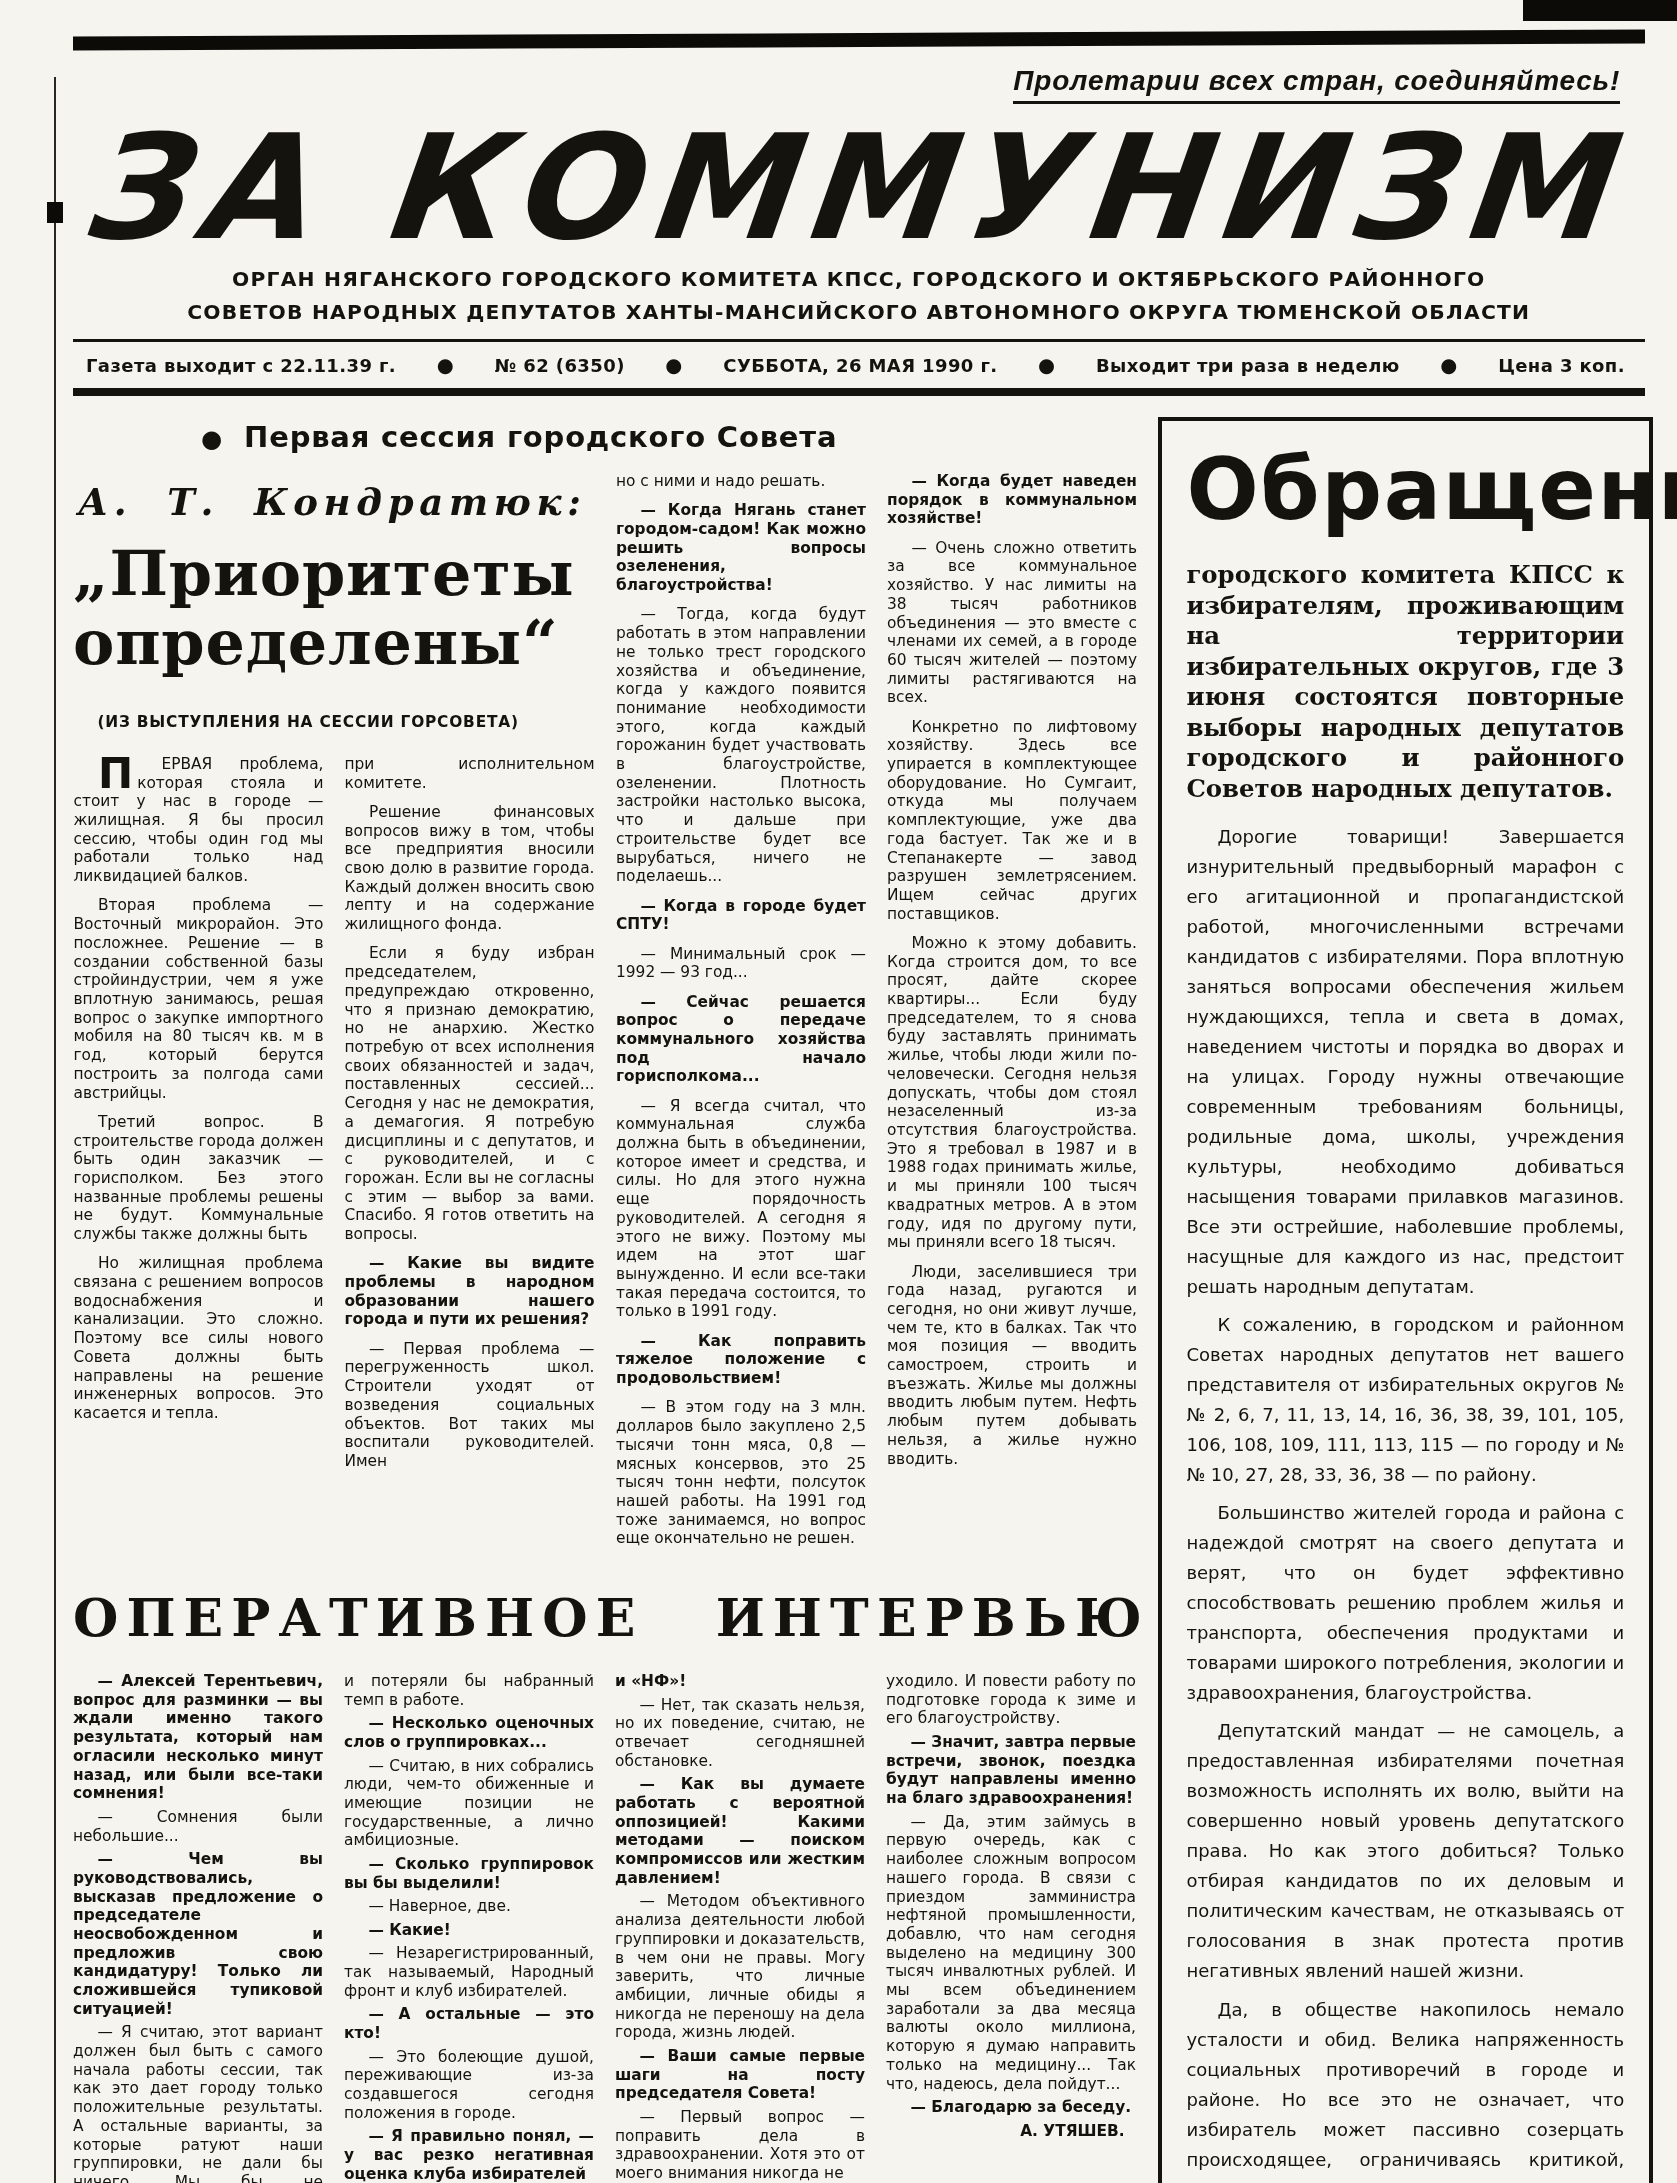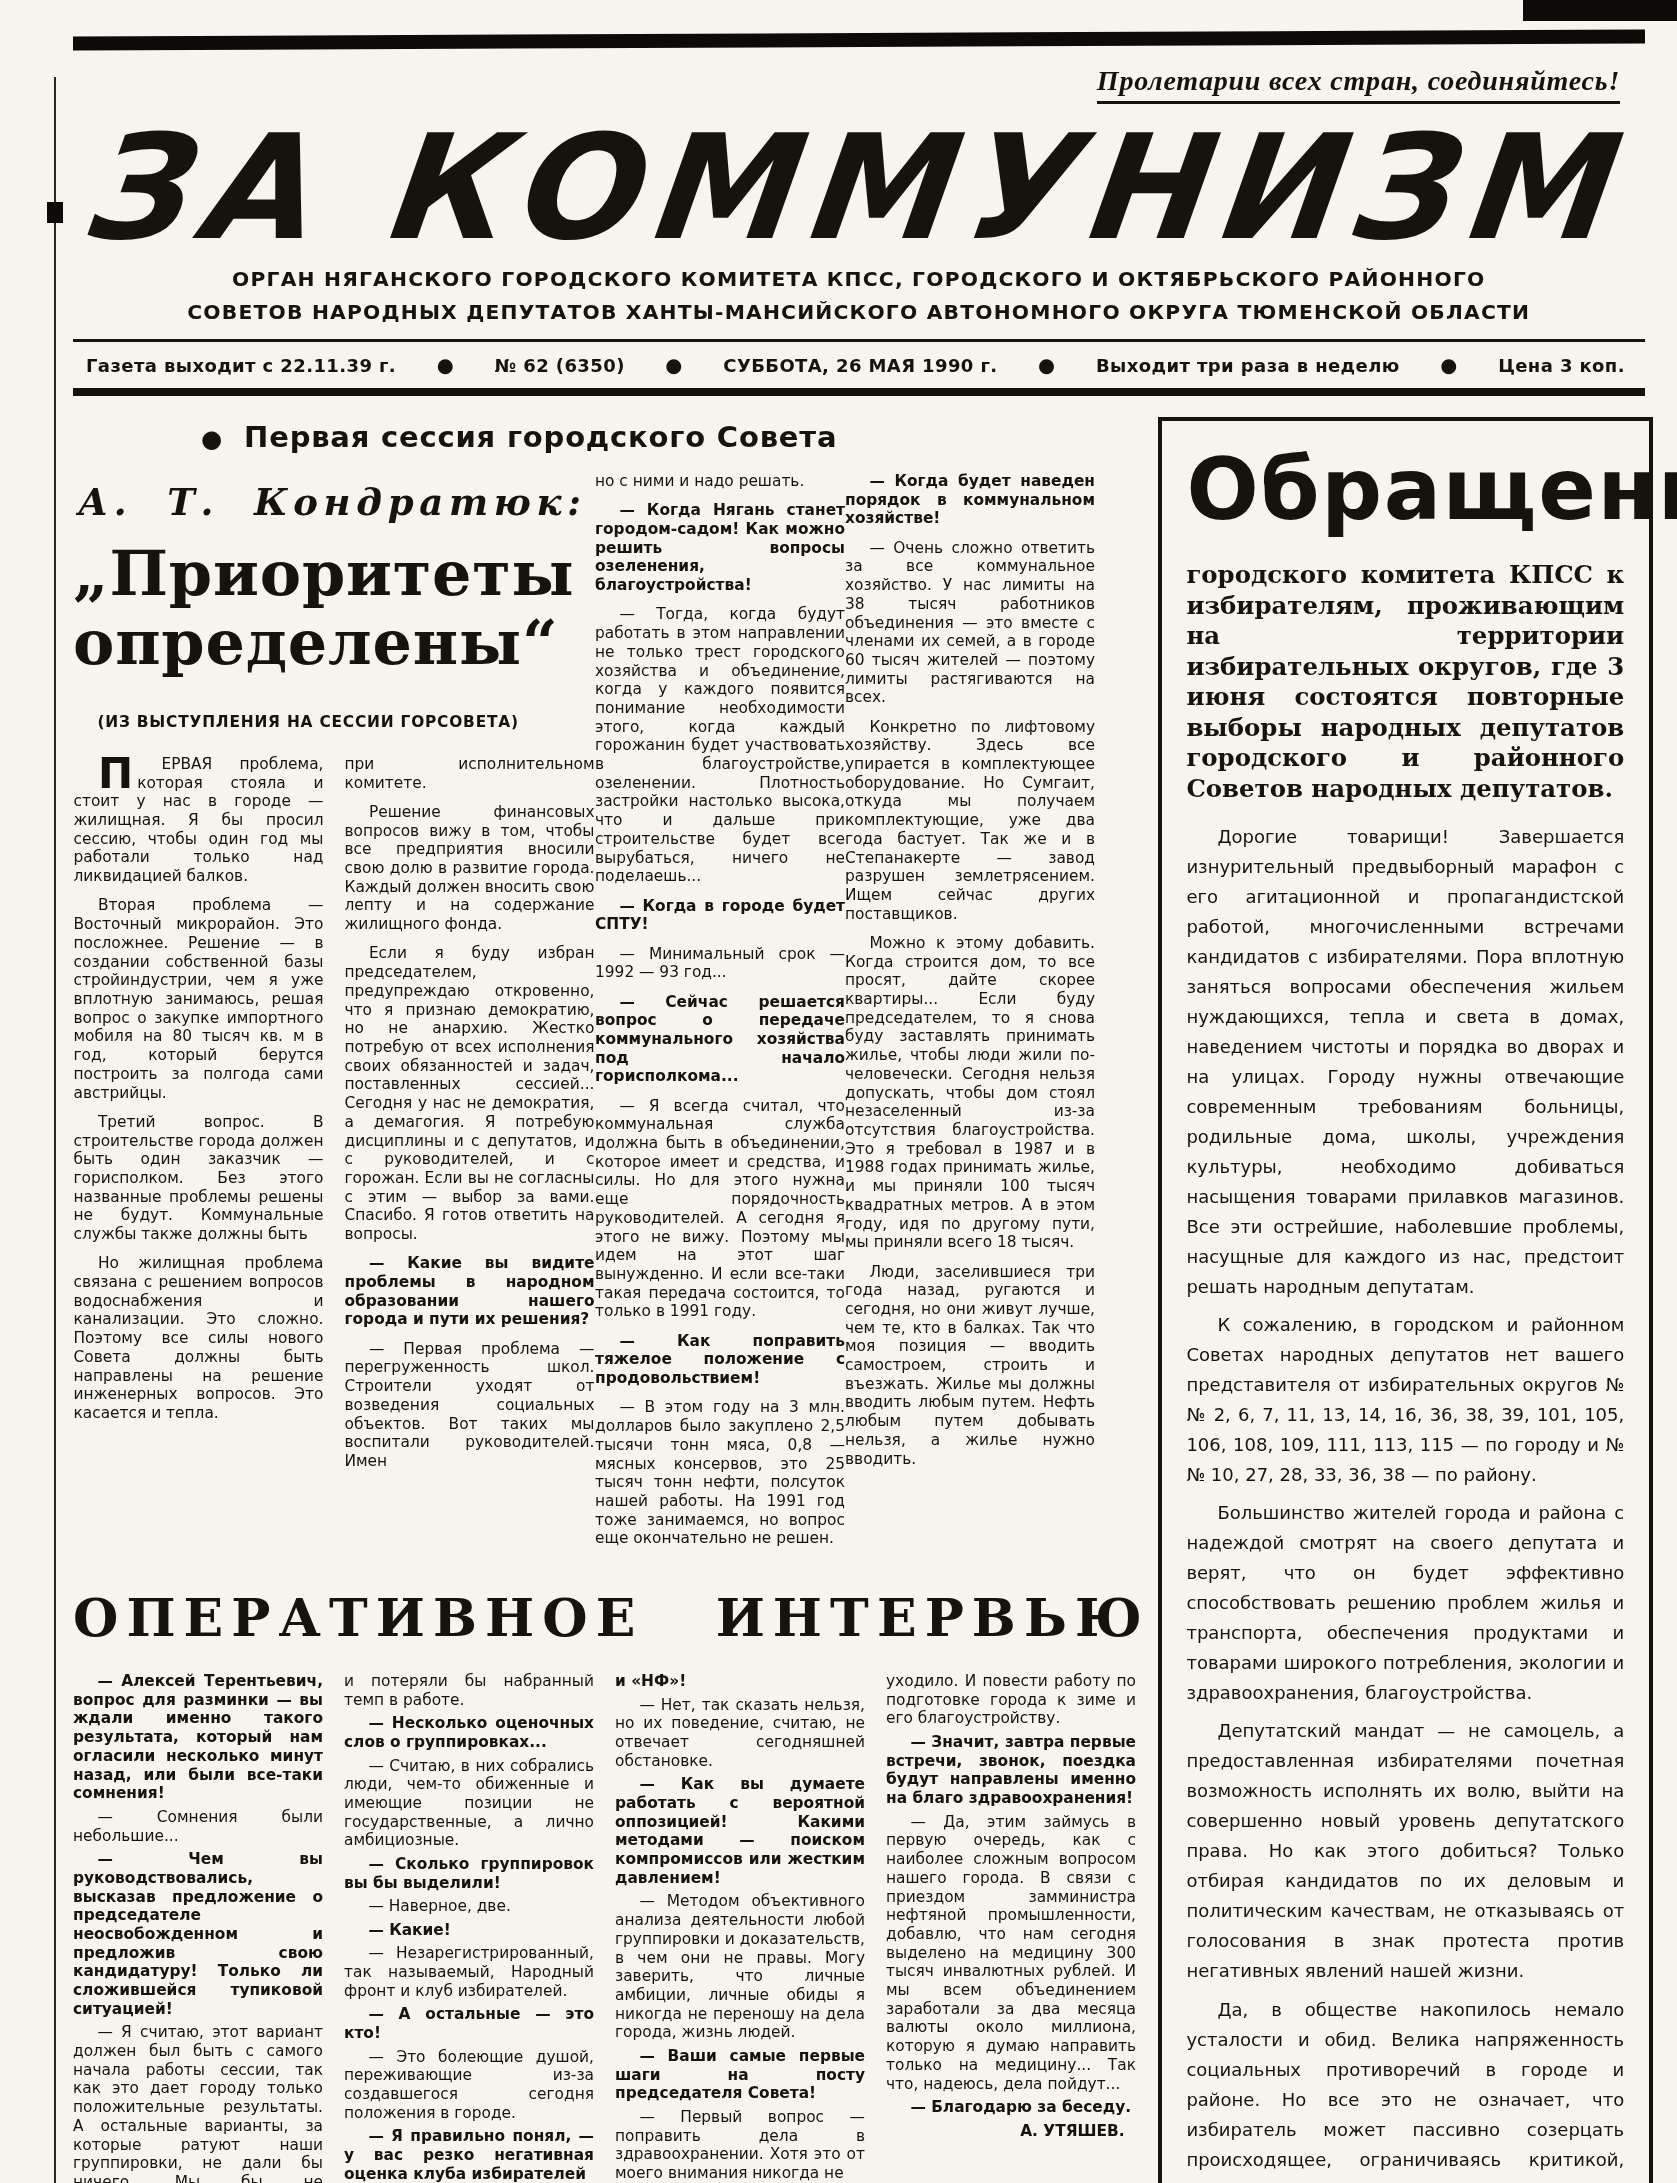--- a/index.html
+++ b/index.html
@@ -20,7 +20,7 @@
   .top-bar { height:14px; background:#0d0b08; transform:rotate(-0.25deg); margin-bottom:18px; }
   .slogan-row { text-align:right; padding-right:24.4px; }
   .slogan {
-    display:inline-block; font-family:Liberation Serif, serif; font-style:italic; font-weight:bold;
+    display:inline-block; font-family:Liberation Sans, sans-serif; font-style:italic; font-weight:bold;
     font-size:28px; border-bottom:3.3px solid #15130e; padding-bottom:4.9px; letter-spacing:0.8px;
   }
   .paper-title {

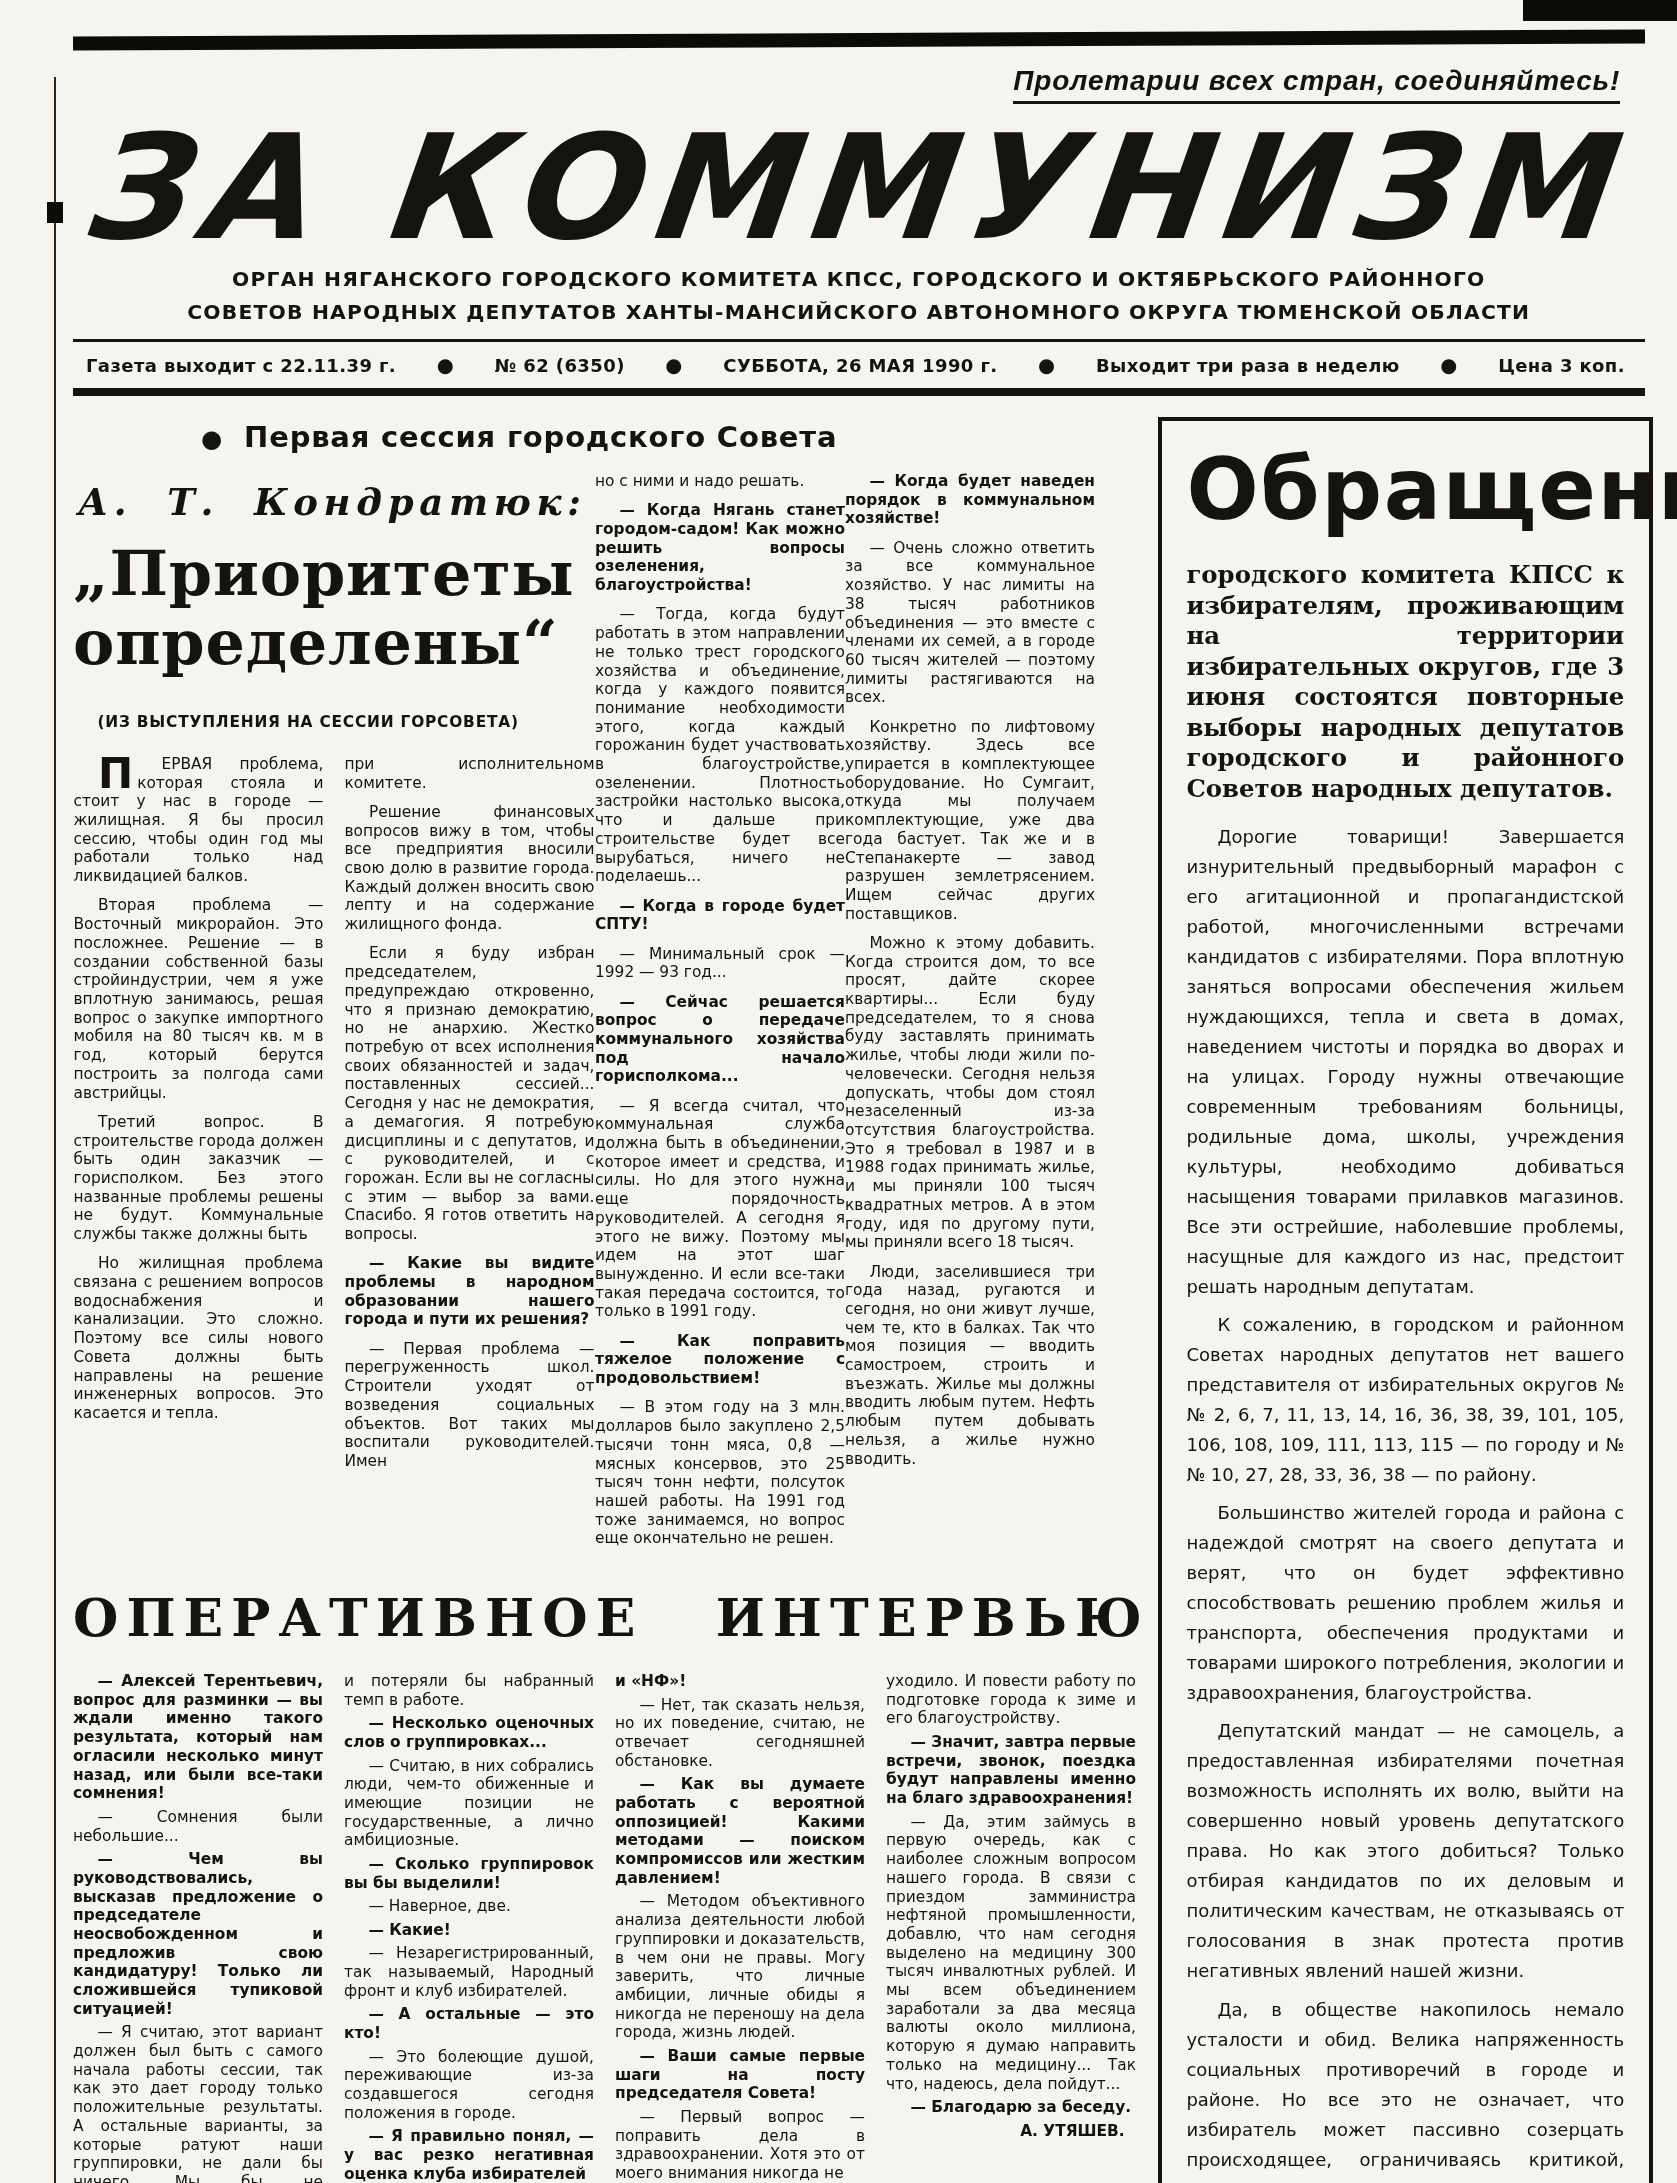--- a/index.html
+++ b/index.html
@@ -46,7 +46,7 @@
   
   .kicker { font-size:29px; font-weight:bold; padding-left:128px; margin:3.3px 0 18px; letter-spacing:0.8px; }
   .kicker .bullet { font-size:24.4px; margin-right:21px; }
-  .article-top { display:flex; }
+  .article-top { display:flex; gap:21px; }
   .left-half { width:522px; flex:0 0 522px; }
   .byline {
     font-family:"DejaVu Serif", serif; font-style:italic; font-weight:bold;

